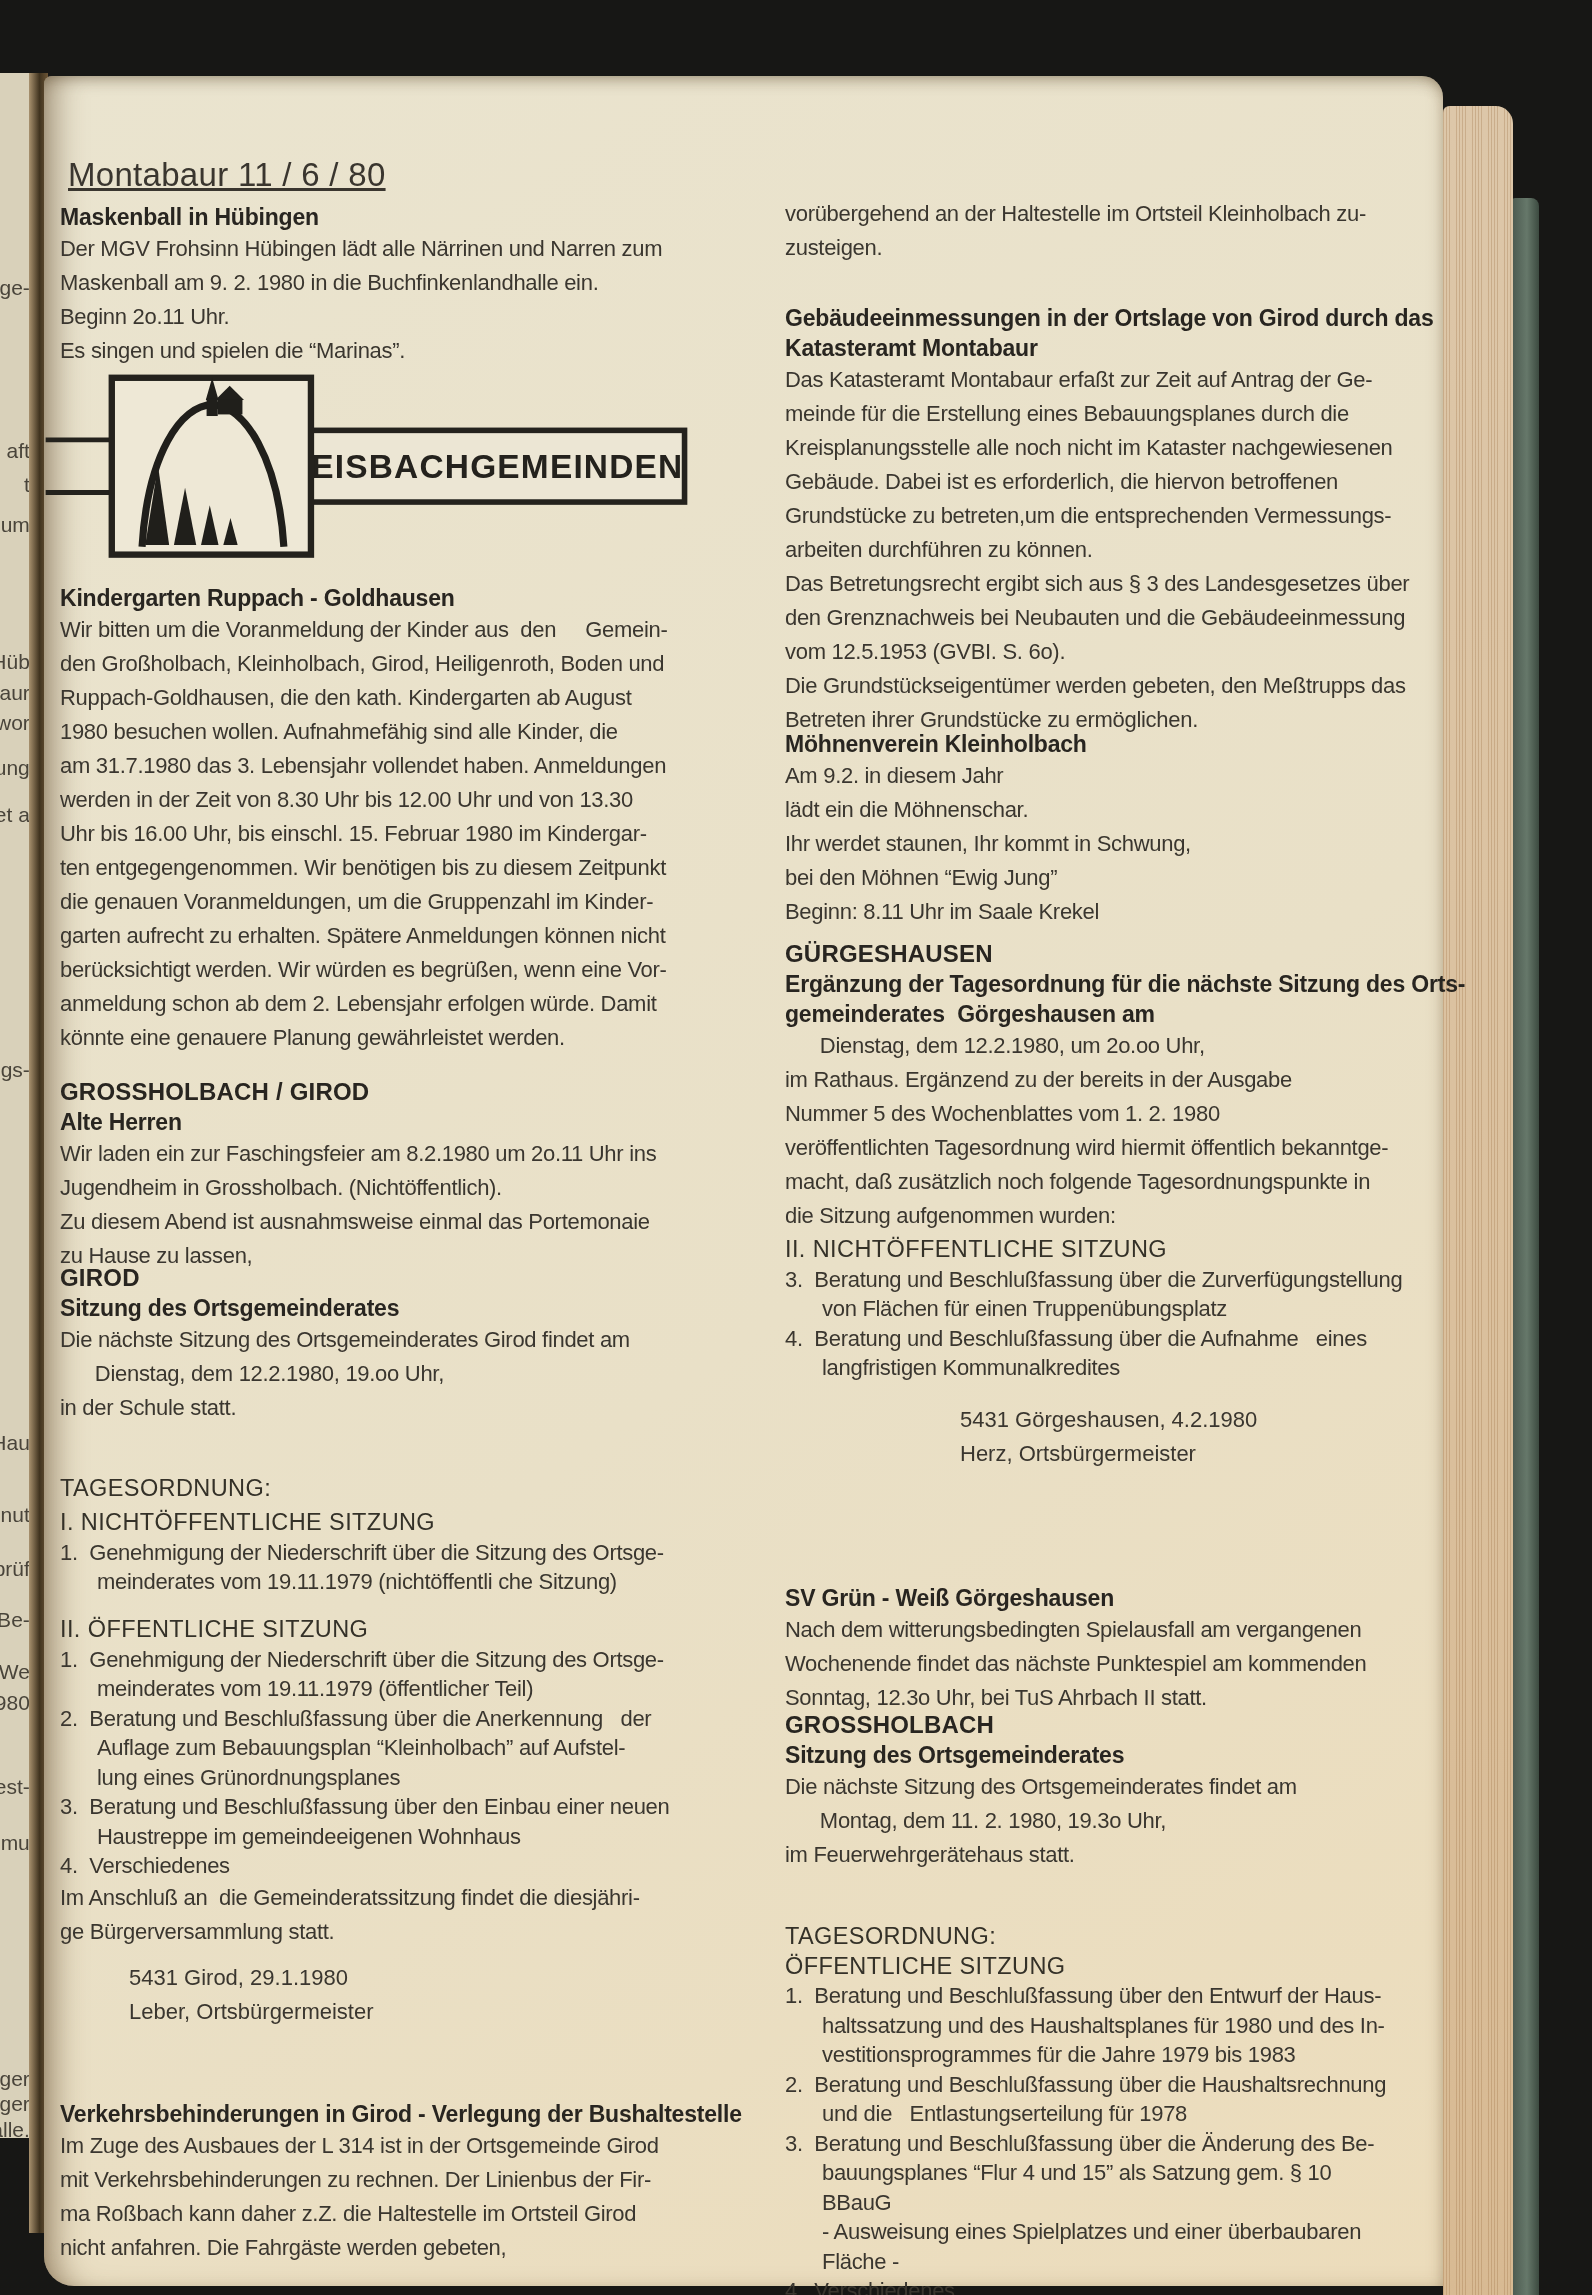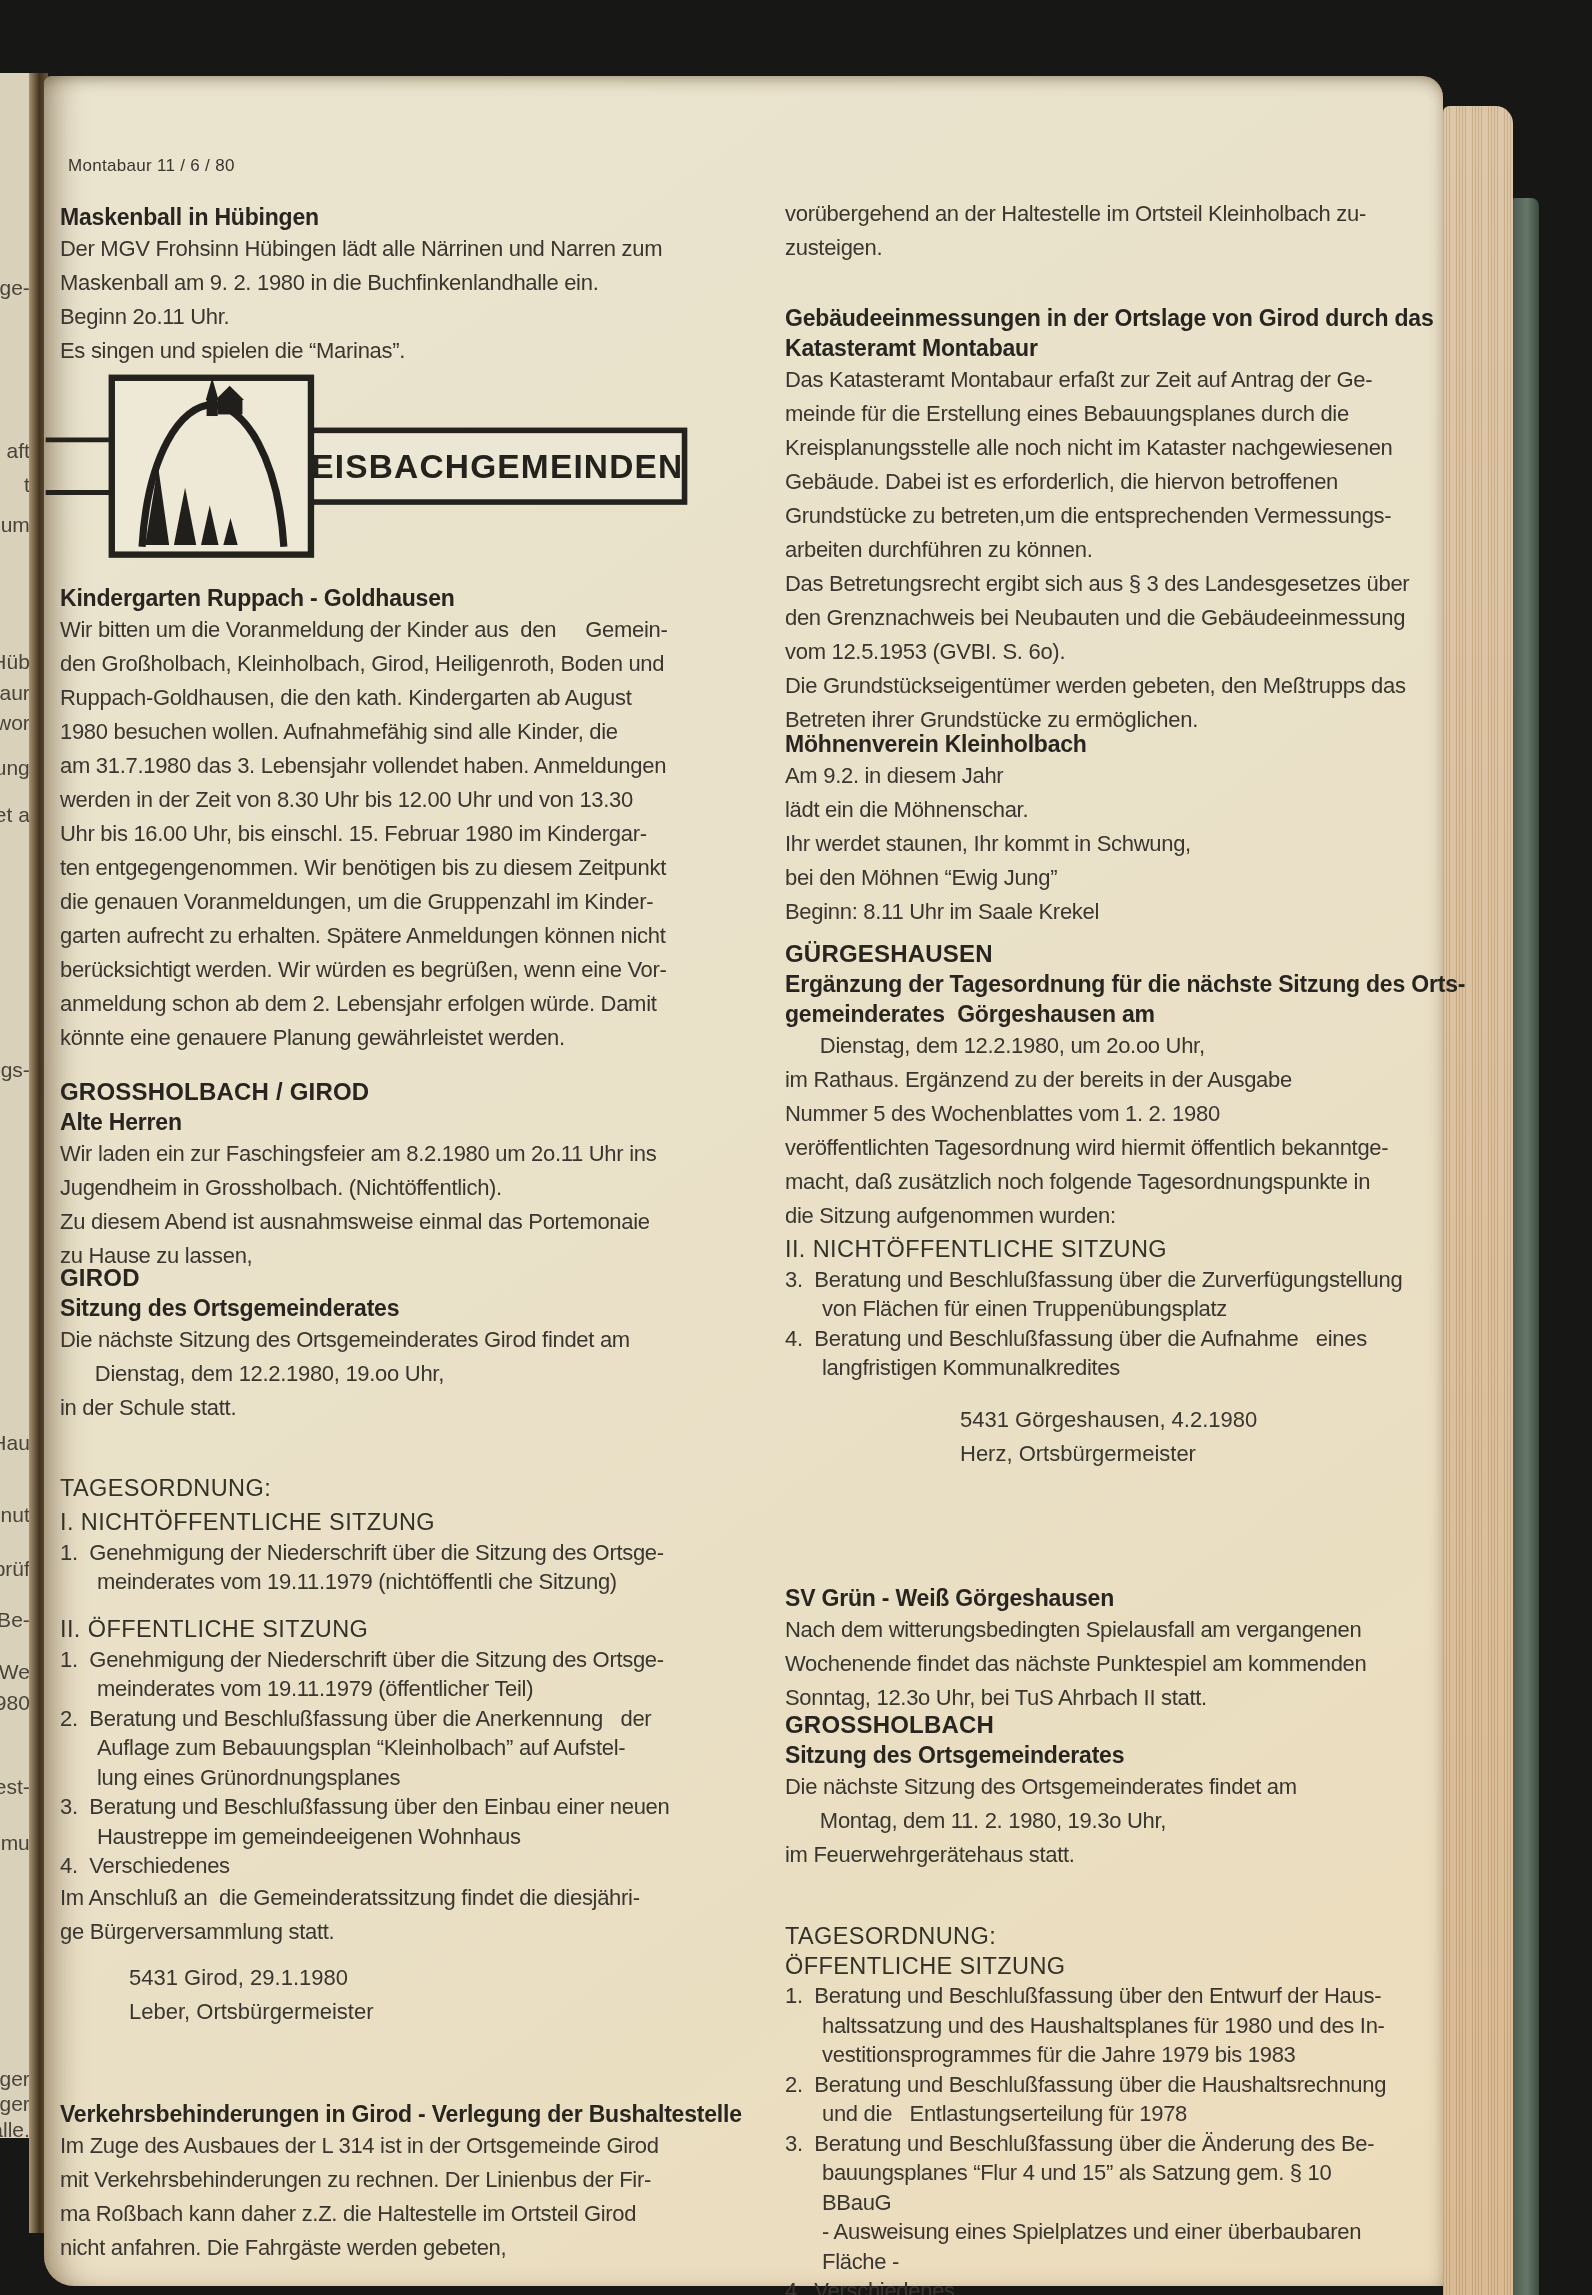--- a/index.html
+++ b/index.html
@@ -23,7 +23,7 @@
         background:linear-gradient(90deg,#4c5a50,#66786a 55%,#3c4a40);}
   
   .sec{position:absolute;}
-  .pgHead{font-size:17px;color:#3a362f;letter-spacing:0.3px;white-space:pre;}
+  .pgHead{font-size:33px;color:#3a362f;letter-spacing:0.3px;white-space:pre;text-decoration:underline;}
   .h1caps{font-weight:700;font-size:24px;line-height:30px;color:#282520;white-space:pre;letter-spacing:0.2px;}
   .hbold{font-weight:700;font-size:23px;line-height:30px;color:#282520;white-space:pre;letter-spacing:-0.2px;}
   .body{font-size:22px;line-height:34px;white-space:pre;color:#3a362f;letter-spacing:-0.3px;}

